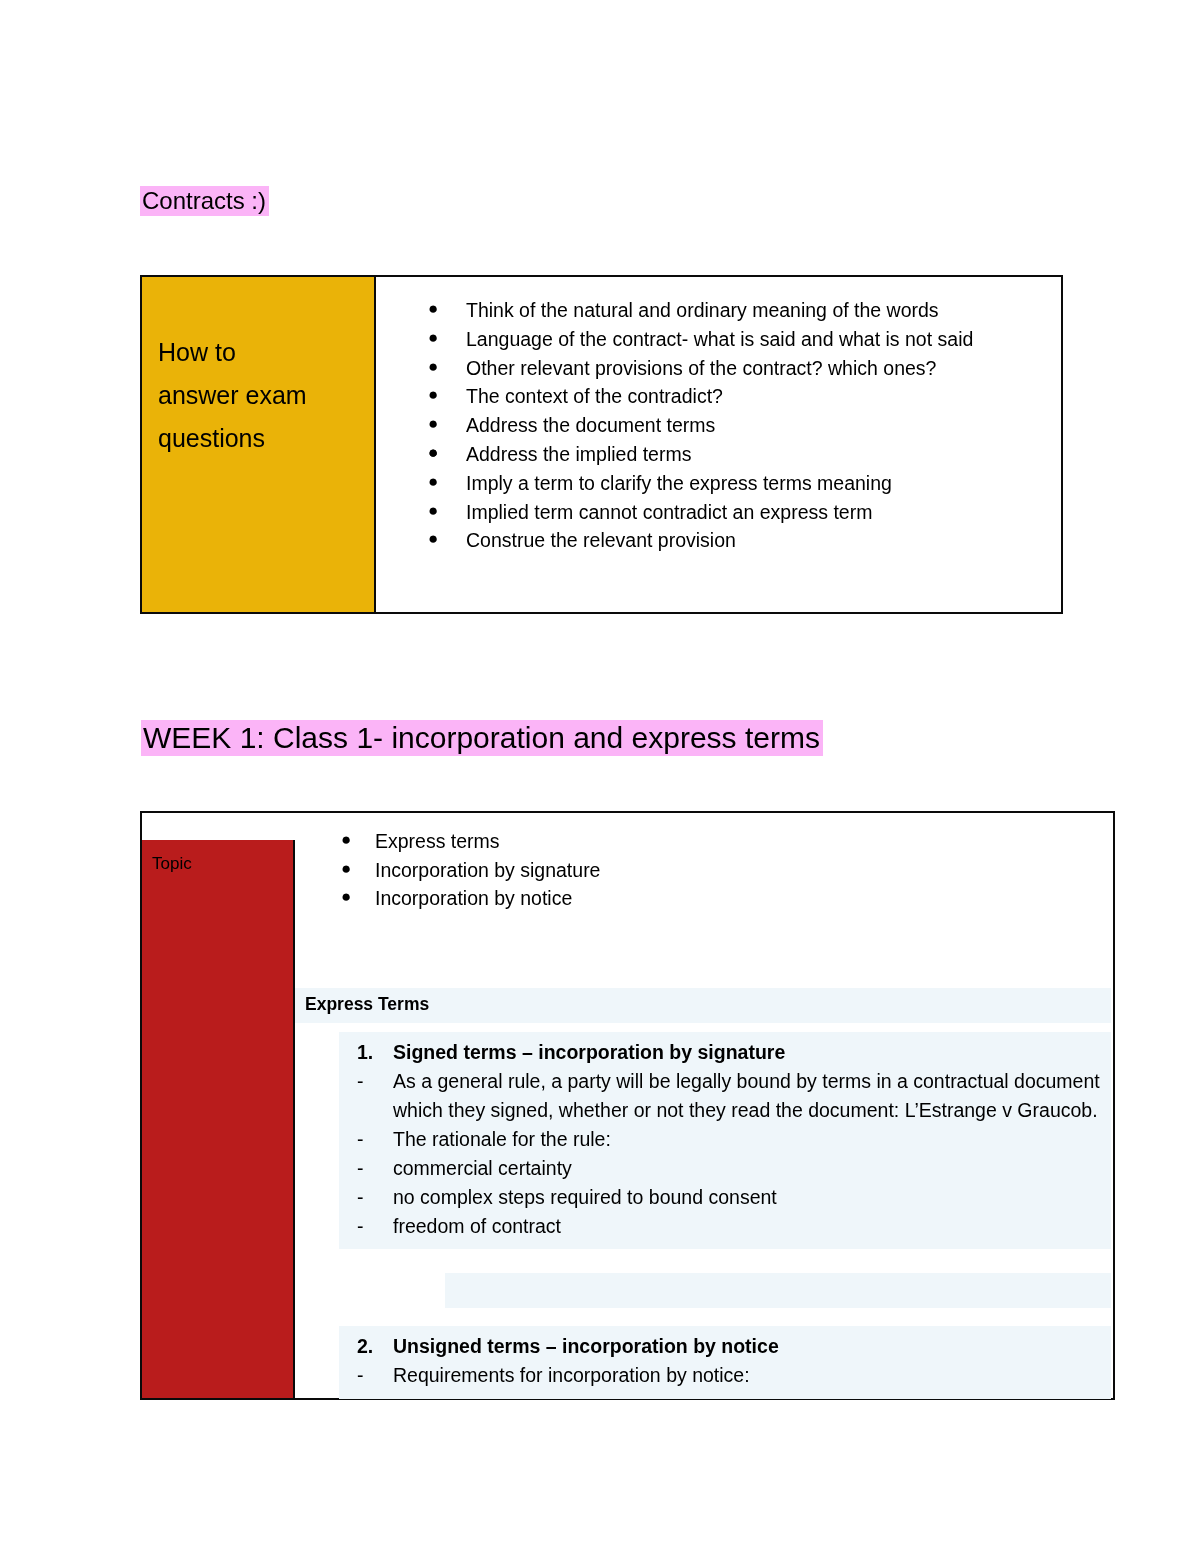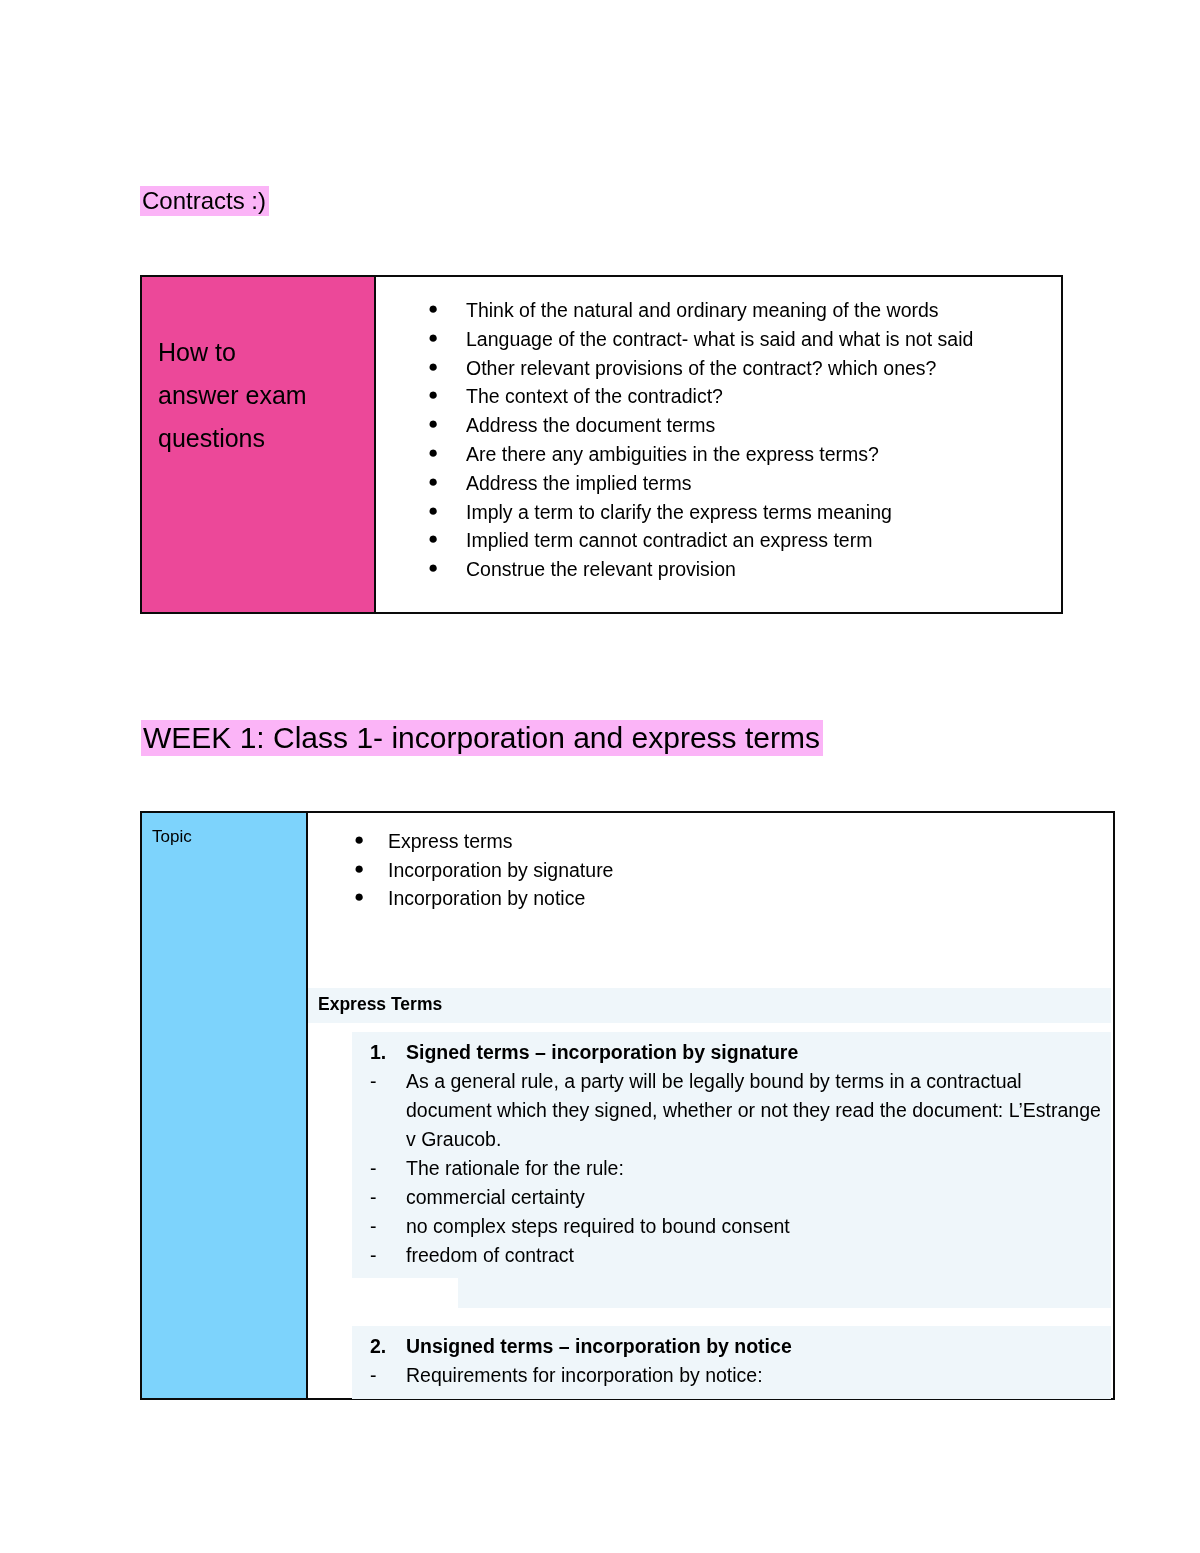--- a/index.html
+++ b/index.html
@@ -56,7 +56,7 @@
     width: 234px;
     box-sizing: border-box;
     border-right: 2px solid #0a0a0a;
-    background: #ec4899;
+    background: #eab308;
     position: relative;
   }
   .t1-left-label {

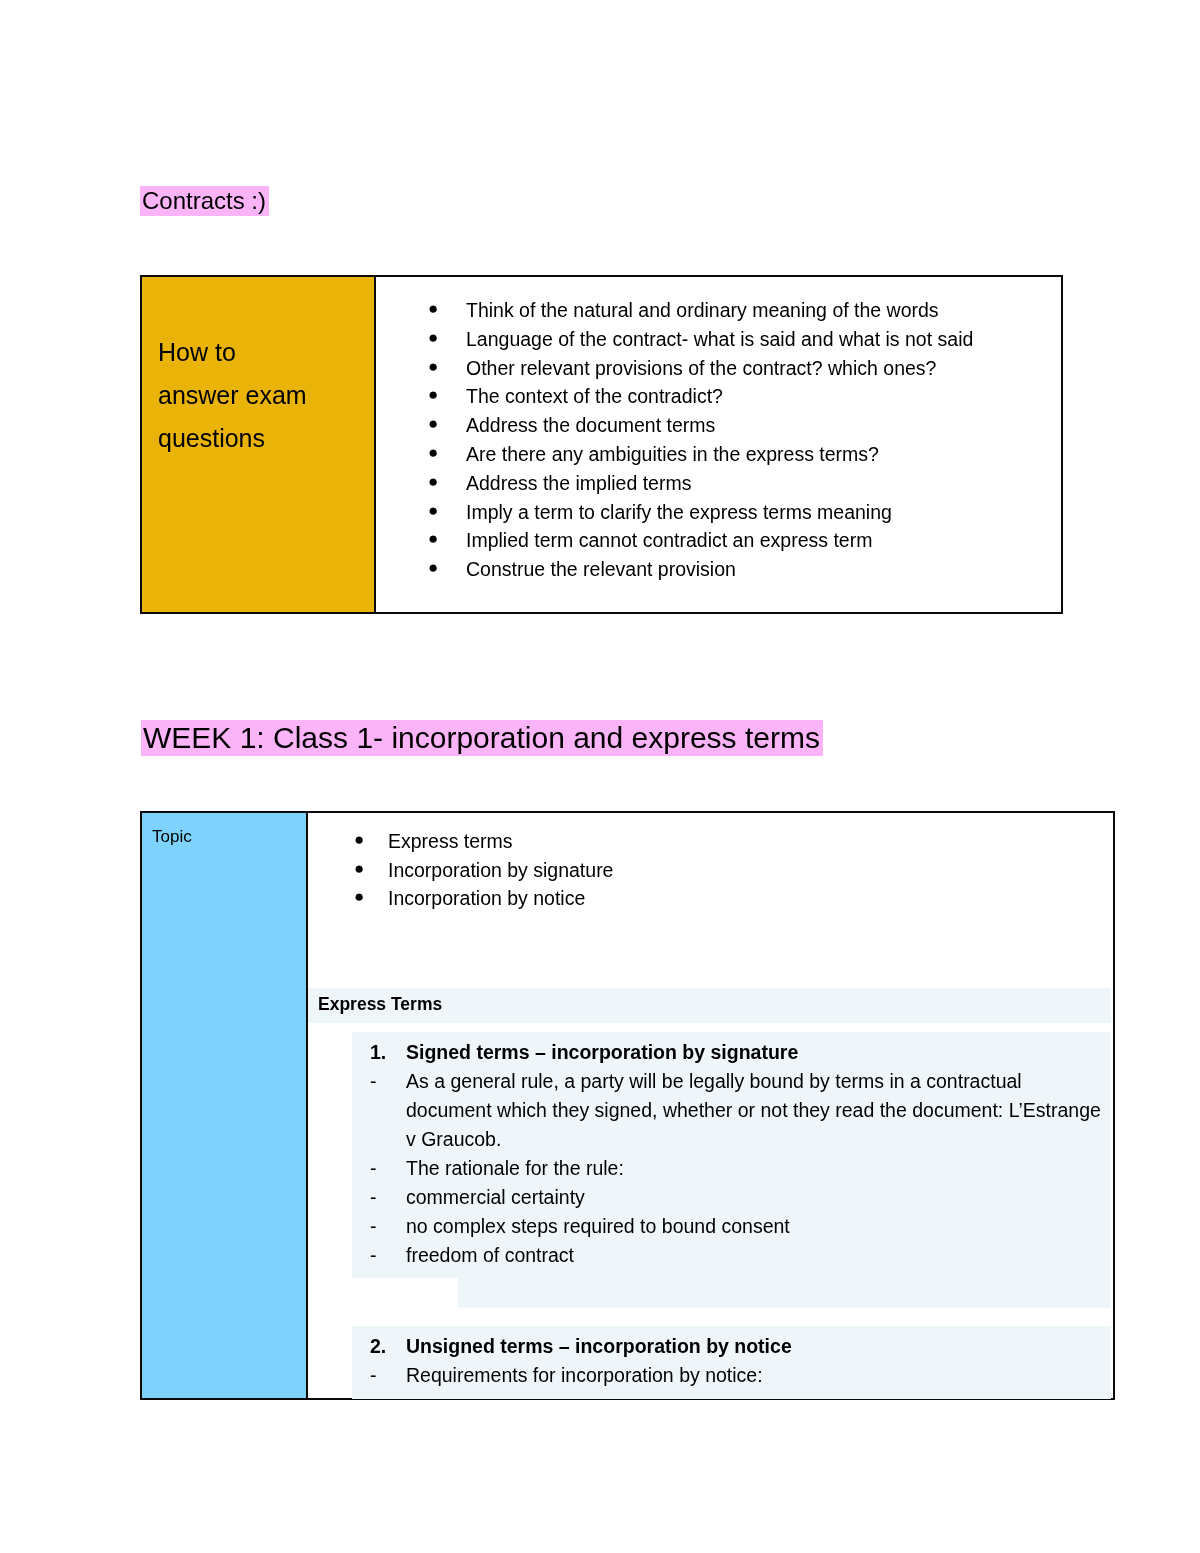--- a/index.html
+++ b/index.html
@@ -244,7 +244,7 @@
         <li><span class="bul">●</span><span>Other relevant provisions of the contract? which ones?</span></li>
         <li><span class="bul">●</span><span>The context of the contradict?</span></li>
         <li><span class="bul">●</span><span>Address the document terms</span></li>
-        <li><span class="bul">●</span><span>Are there any ambiguities in the express terms?</span></li>
+        <li><span class="bul">●</span></li>
         <li><span class="bul">●</span><span>Address the implied terms</span></li>
         <li><span class="bul">●</span><span>Imply a term to clarify the express terms meaning</span></li>
         <li><span class="bul">●</span><span>Implied term cannot contradict an express term</span></li>

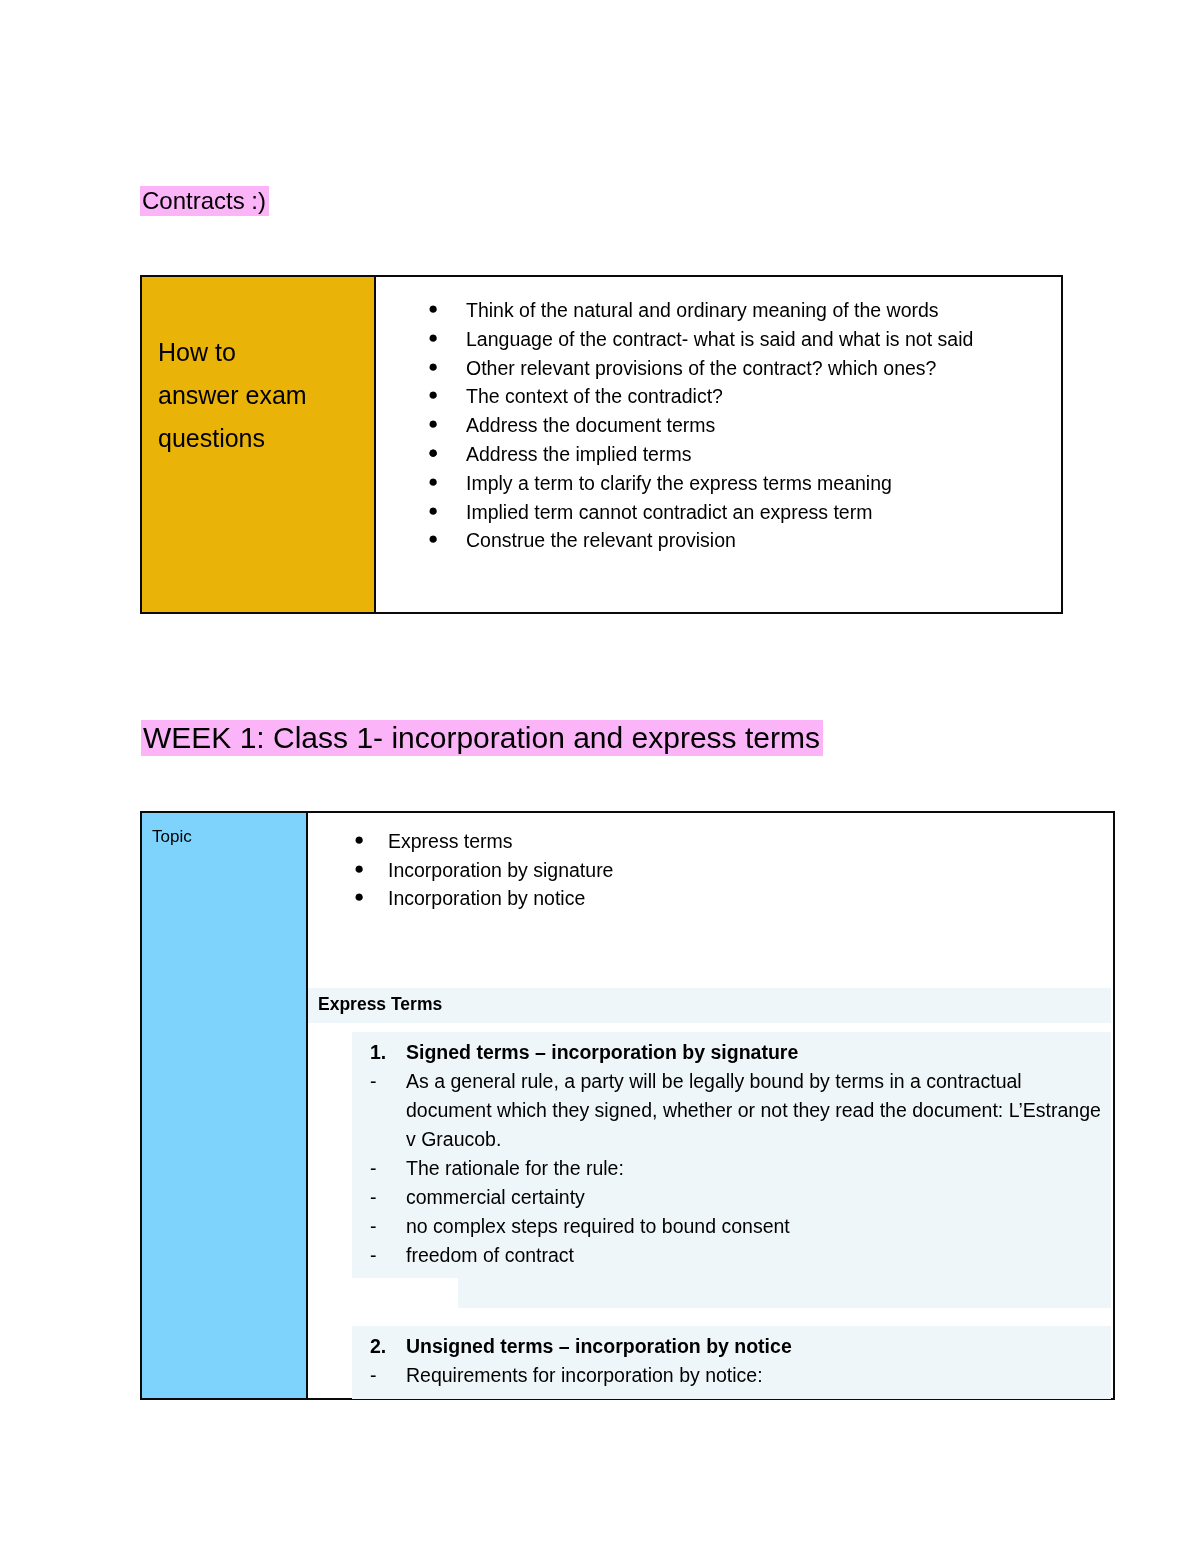--- a/index.html
+++ b/index.html
@@ -117,11 +117,12 @@
     display: flex;
   }
   .t2-left {
-    width: 166px;
+    width: 153px;
     box-sizing: border-box;
     border-right: 2px solid #0a0a0a;
-    background: #7dd3fc;
-    position: relative;
+    background: #b91c1c;
+    position: relative;
+    margin-top: 27px;
   }
   .t2-left-label {
     position: absolute;

